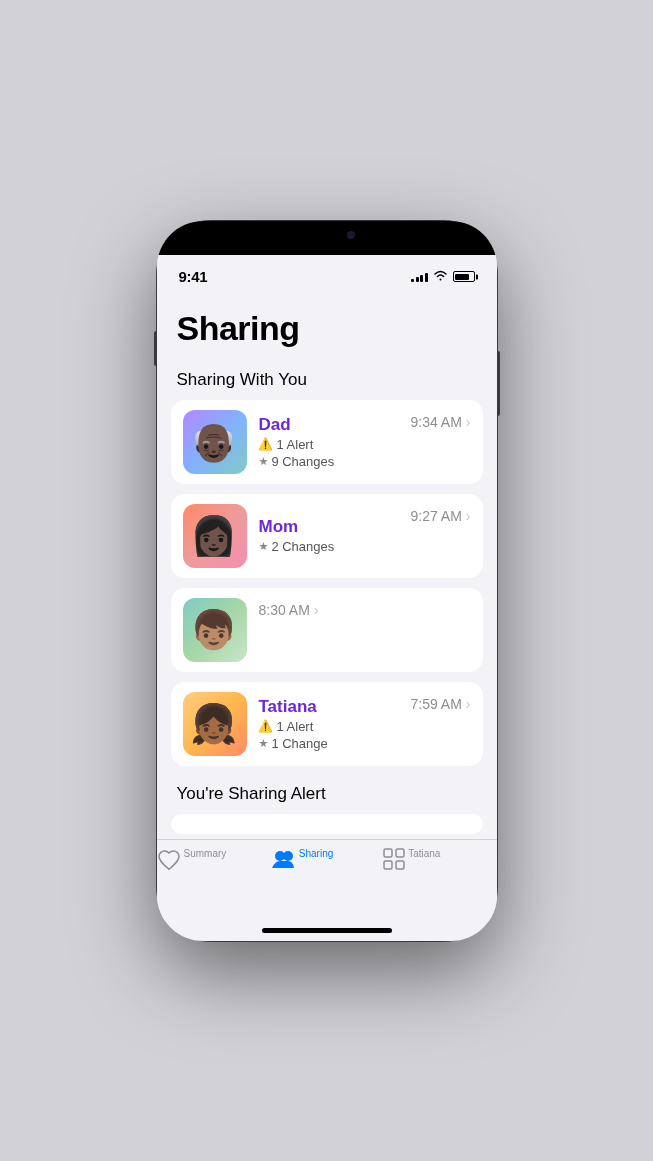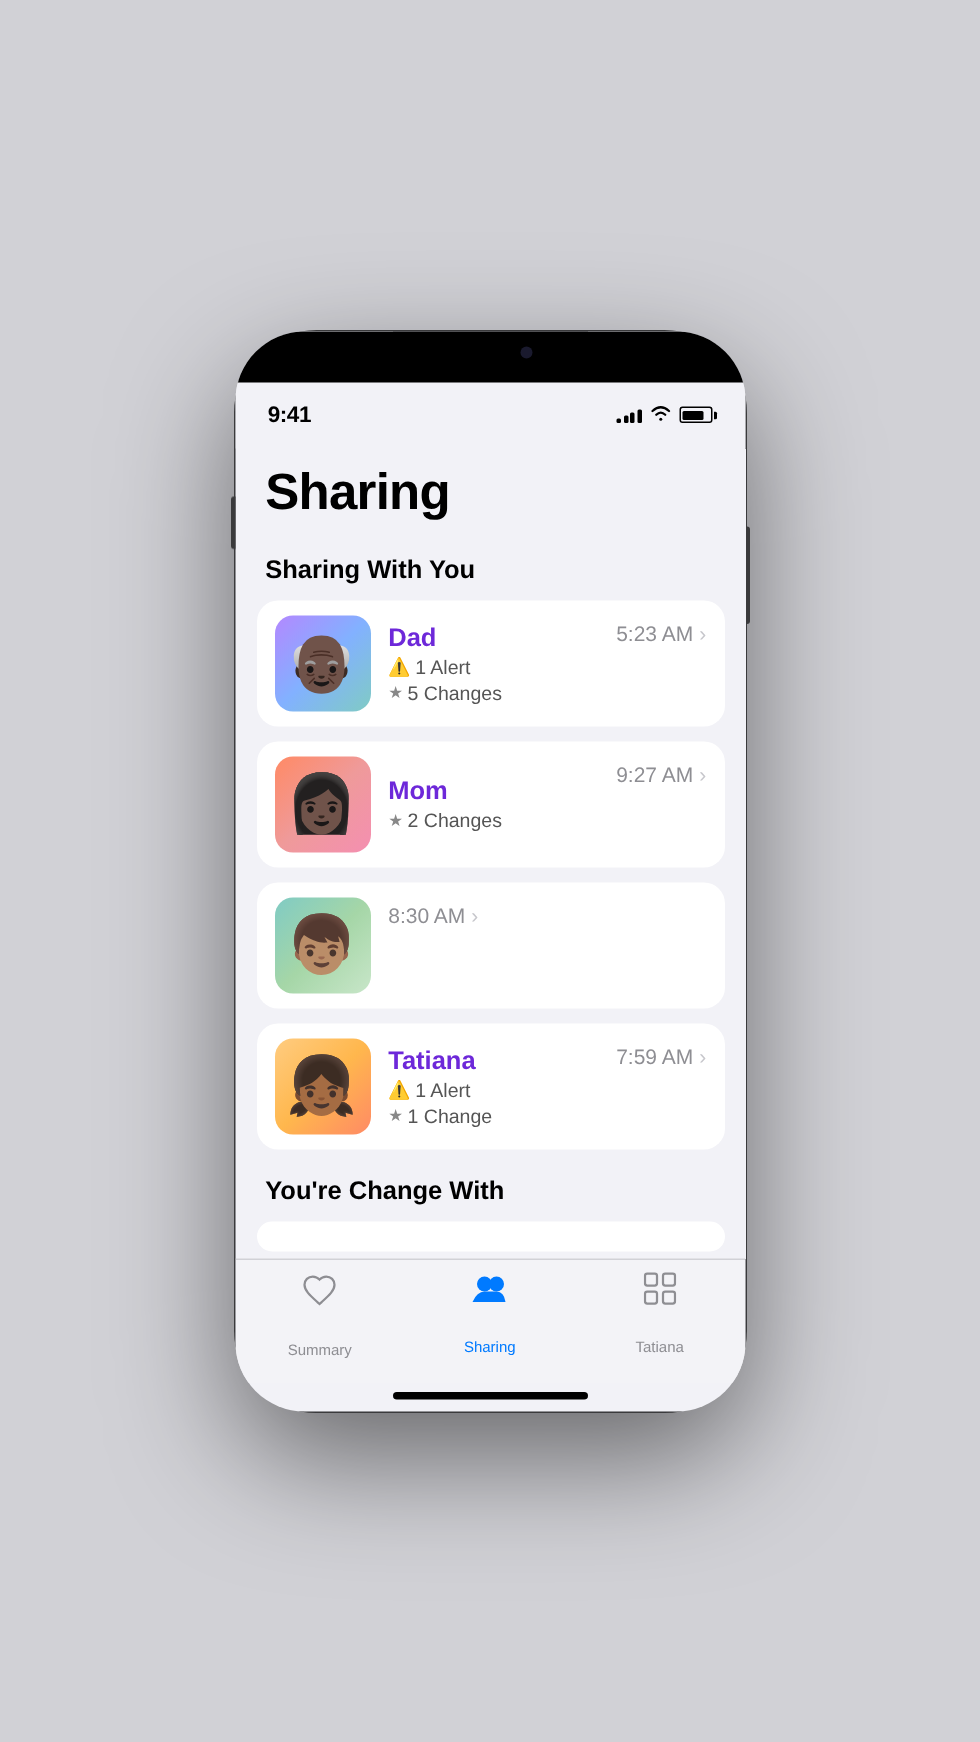--- a/index.html
+++ b/index.html
@@ -160,7 +160,7 @@
     }
     .section-header {
       font-size: 17px;
-      font-weight: 700;
+      font-weight: 400;
       color: #000;
       padding: 8px 20px 10px 20px;
     }

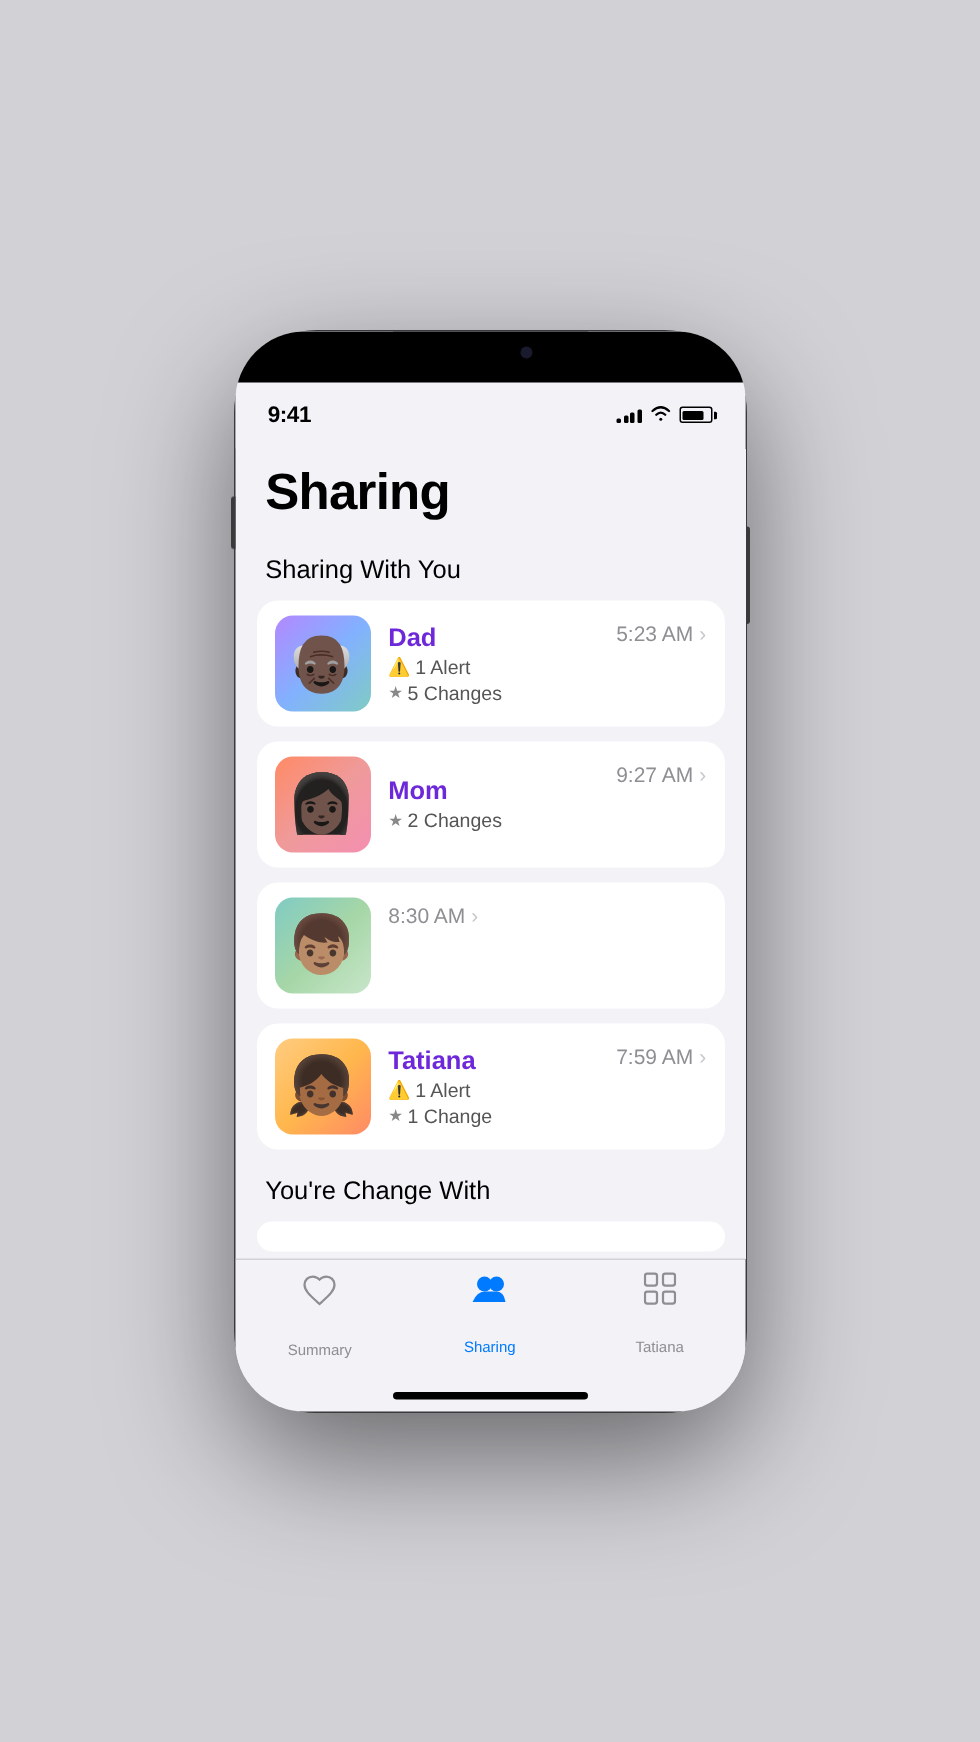--- a/index.html
+++ b/index.html
@@ -354,7 +354,7 @@
           </div>
         </div>
         <div class="contact-time">
-          <span>5:23 AM</span>
+          <span>9:34 AM</span>
           <span class="chevron">›</span>
         </div>
       </div>

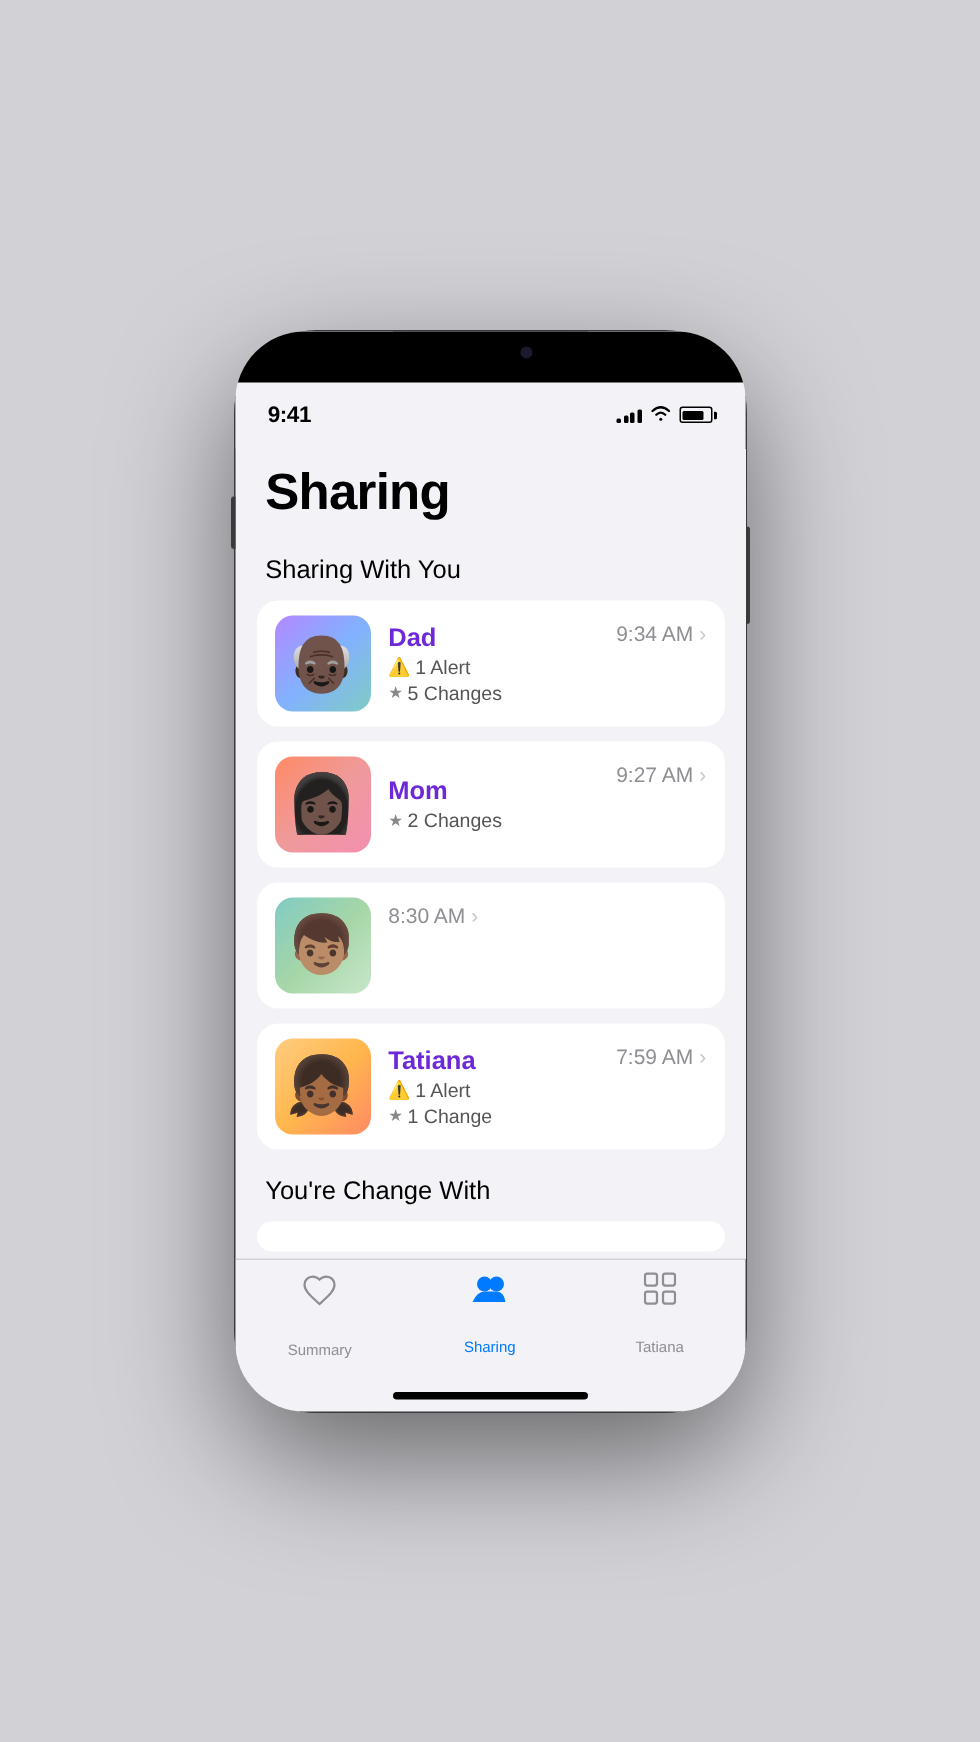--- a/index.html
+++ b/index.html
@@ -350,7 +350,7 @@
           </div>
           <div class="contact-changes">
             <span class="star-icon">★</span>
-            <span>5 Changes</span>
+            <span>9 Changes</span>
           </div>
         </div>
         <div class="contact-time">

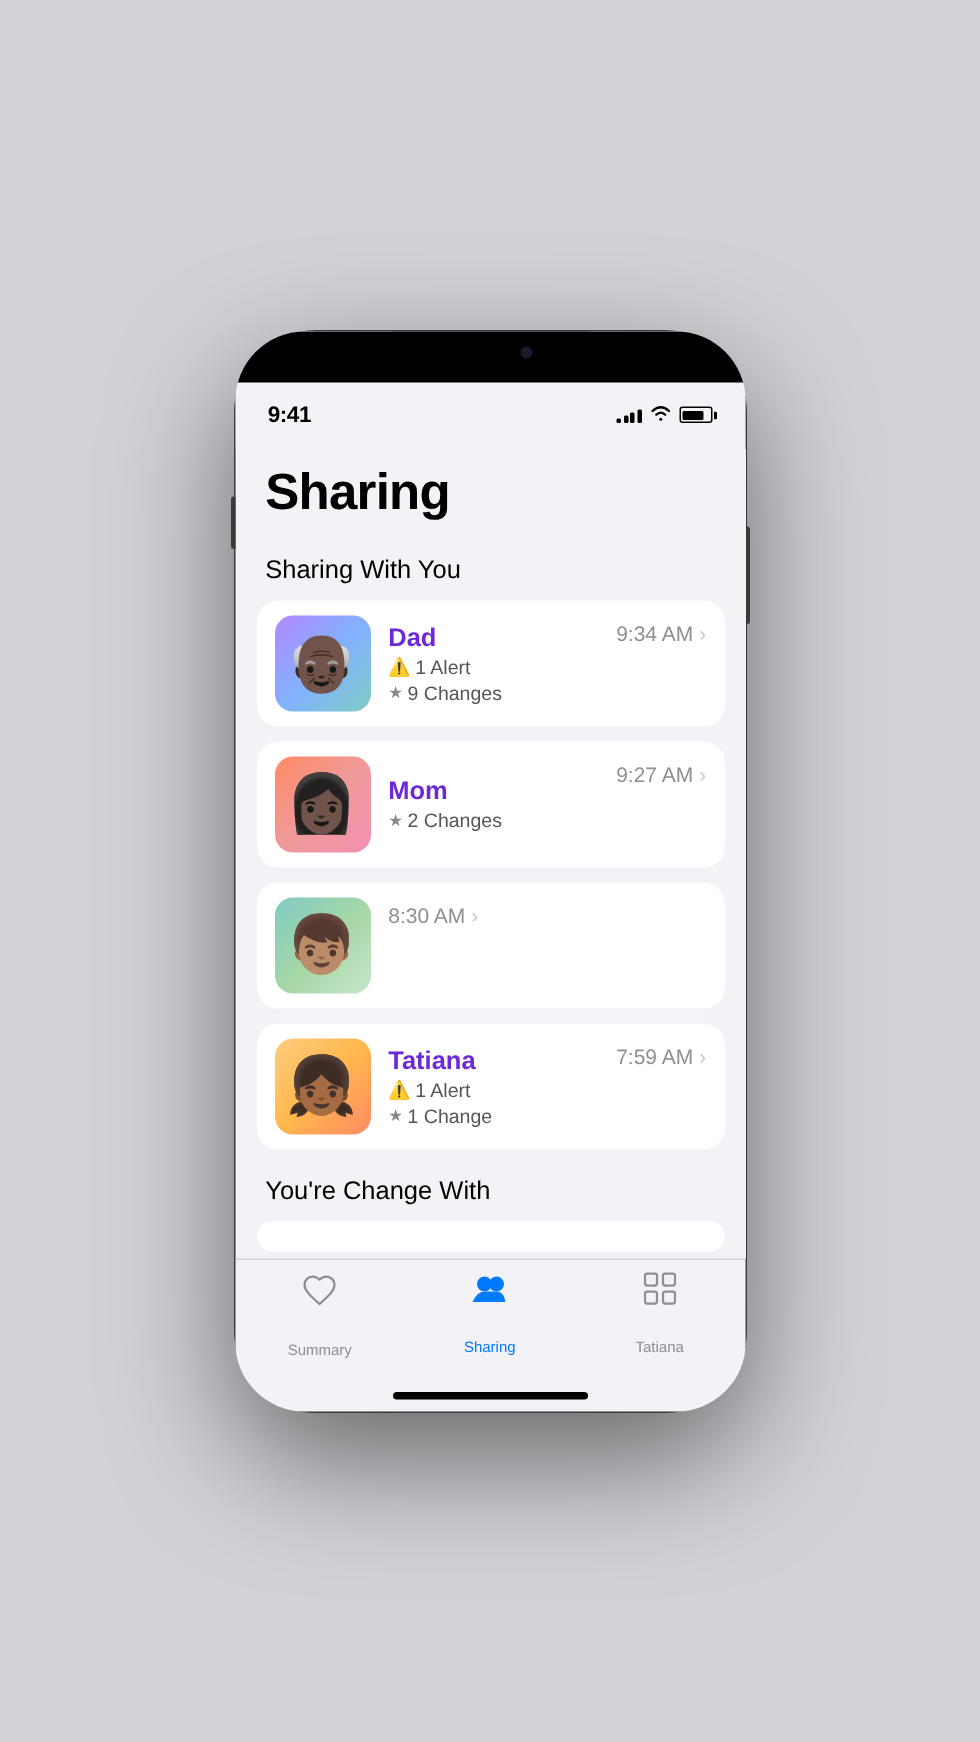--- a/index.html
+++ b/index.html
@@ -407,7 +407,7 @@
         </div>
       </div>
 
-      <div class="section-header">You're Change With</div>
+      <div class="section-header">You're Sharing Alert</div>
 
       <div class="list-section">
 

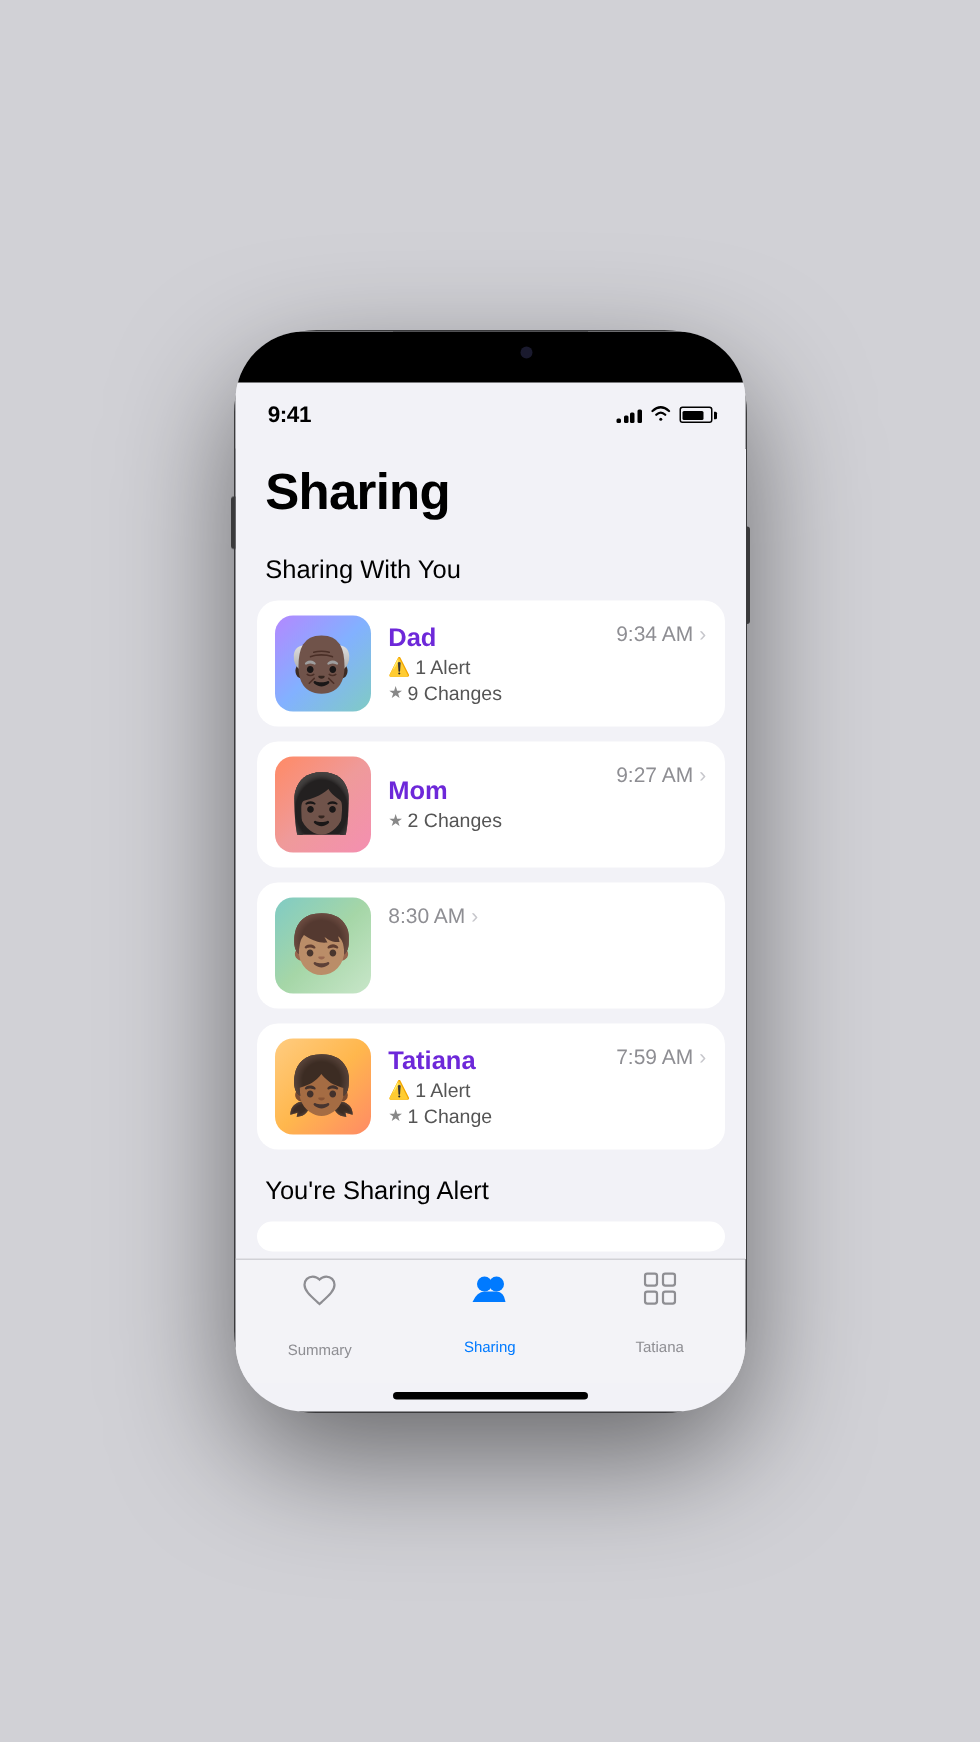--- a/index.html
+++ b/index.html
@@ -266,9 +266,8 @@
     .tab-item {
       flex: 1;
       display: flex;
-      flex-direction: column;
-      align-items: center;
-      gap: 17px;
+      flex-direction: row;
+      gap: 3px;
       cursor: pointer;
     }
     .tab-icon {

